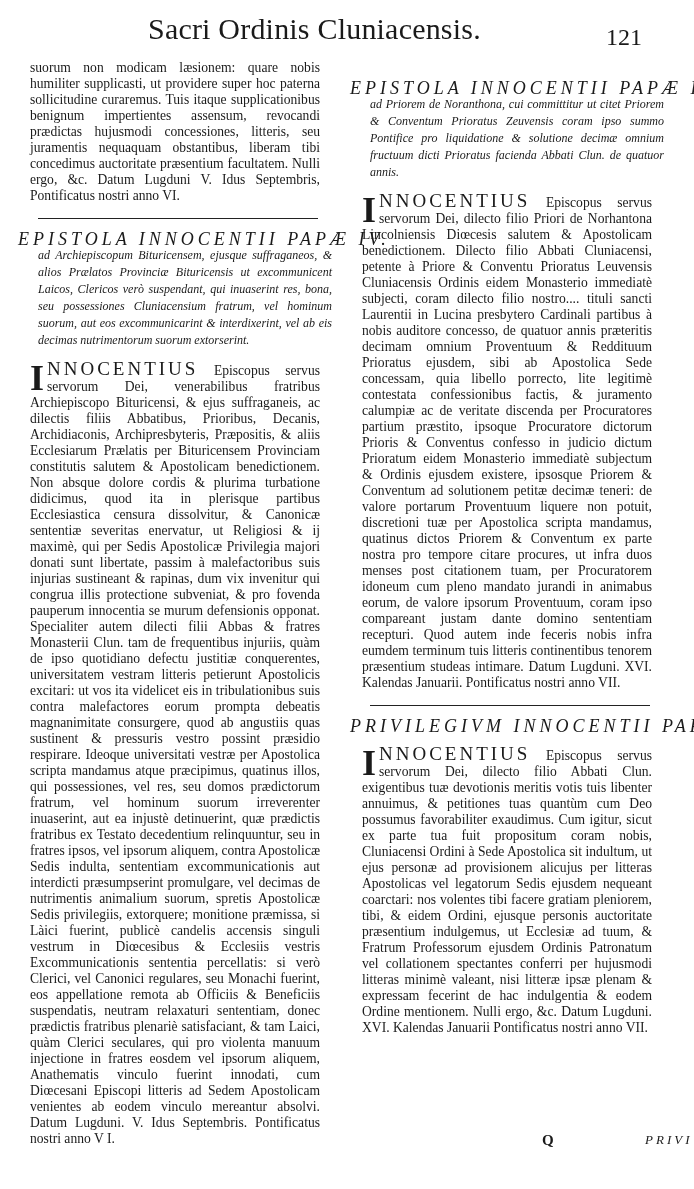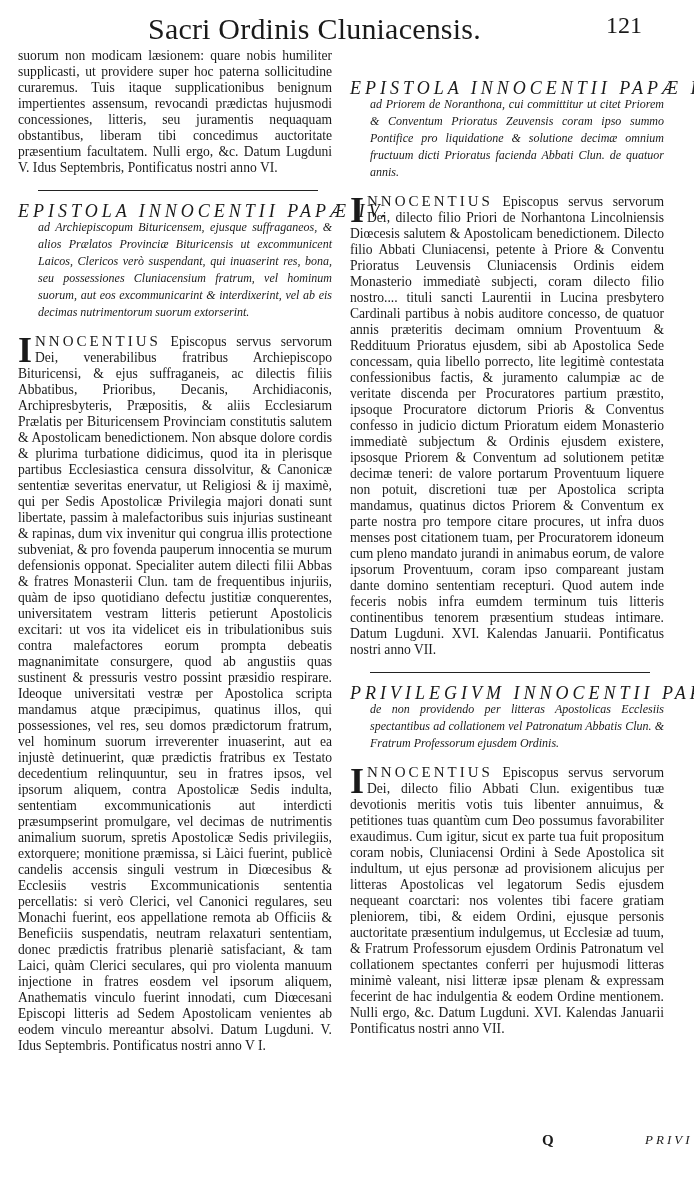--- a/index.html
+++ b/index.html
@@ -7,7 +7,7 @@
          font-family:"Liberation Serif", "DejaVu Serif", serif; }
   .header { position:absolute; top:12px; left:0; width:612px; height:36px; }
   .running-title { position:absolute; left:148px; top:0; font-size:30px; letter-spacing:0.2px; }
-  .page-number { position:absolute; left:606px; top:0; font-size:24px; }
+  .page-number { position:absolute; left:606px; top:12px; font-size:24px; }
   .col { position:absolute; top:48px; width:314px; font-size:13.6px; line-height:16px; text-align:justify; }
   .col.left { left:18px; }
   .col.right { left:350px; top:80px; }

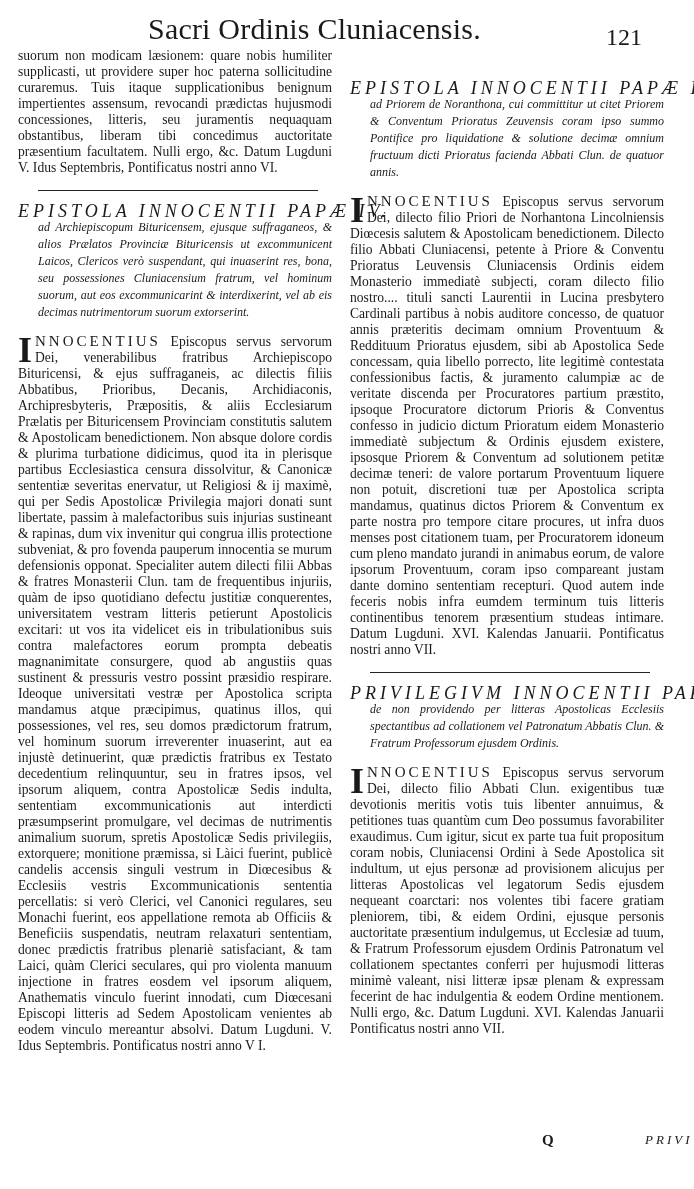--- a/index.html
+++ b/index.html
@@ -11,7 +11,7 @@
   .col { position:absolute; top:48px; width:314px; font-size:13.6px; line-height:16px; text-align:justify; }
   .col.left { left:18px; }
   .col.right { left:350px; top:80px; }
-  .para { margin:0; text-align:justify; hyphens:auto; }
+  .para { margin:12px; text-align:justify; hyphens:auto; }
   .rule { border:0; border-top:1.5px solid #222; width:280px; margin:14px 0 12px 20px; }
   .heading-title { font-style:italic; letter-spacing:4px; font-size:18px; margin:0; white-space:nowrap; }
   .heading-sub { font-style:italic; margin:0 0 0 20px; font-size:12px; line-height:17px; text-align:justify; }

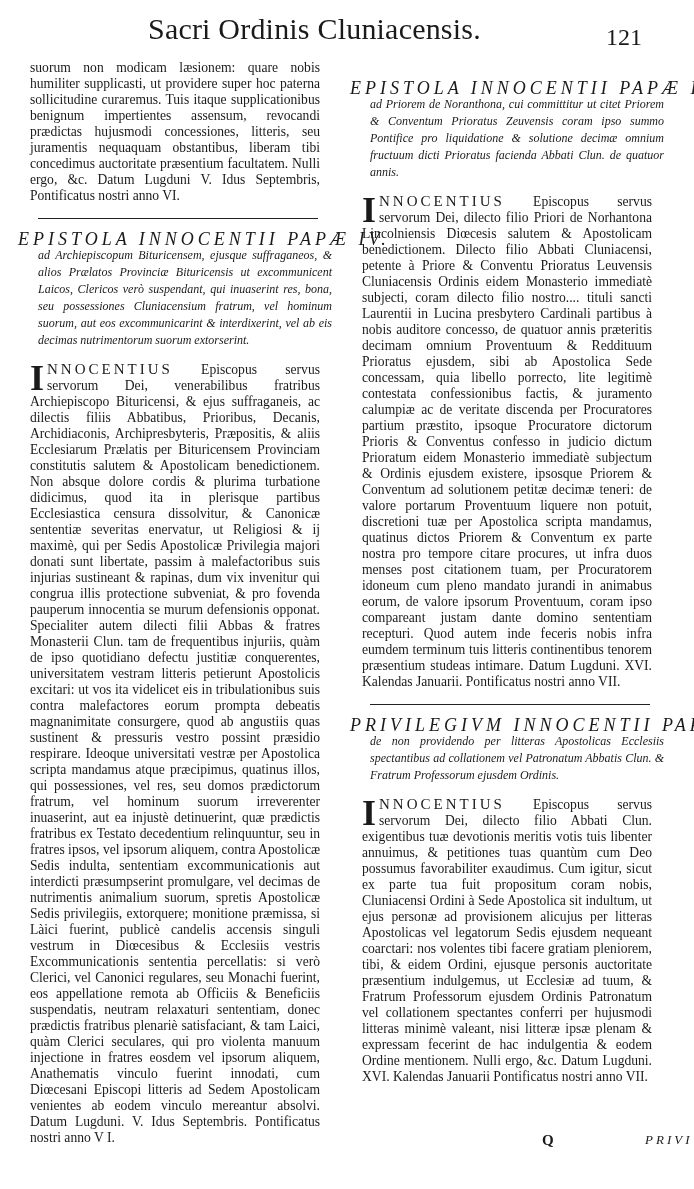--- a/index.html
+++ b/index.html
@@ -17,7 +17,7 @@
   .heading-sub { font-style:italic; margin:0 0 0 20px; font-size:12px; line-height:17px; text-align:justify; }
   .letter { margin-top:12px; }
   .dropcap { float:left; font-size:36px; line-height:30px; margin:2px 3px 0 0; font-weight:bold; }
-  .smallcaps { letter-spacing:3px; font-size:15px; }
+  .smallcaps { letter-spacing:3px; font-size:19px; }
   .footer { position:absolute; top:1132px; left:0; width:694px; }
   .signature { position:absolute; left:542px; font-size:15px; font-weight:bold; }
   .catchword { position:absolute; left:605px; font-style:italic; letter-spacing:3px; font-size:13px;margin-left:40px; }

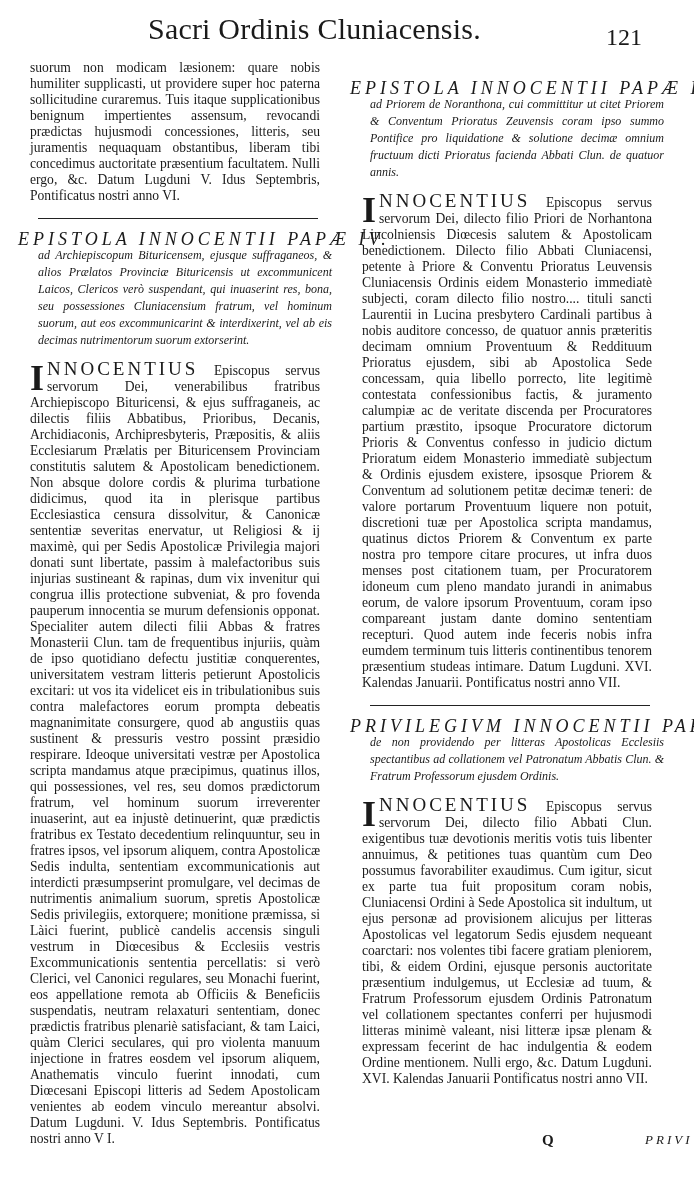--- a/index.html
+++ b/index.html
@@ -49,7 +49,6 @@
   <hr class="rule">
   <div>
     <p class="heading-title">PRIVILEGIVM INNOCENTII PAPÆ IV.</p>
-    <p class="heading-sub">de non providendo per litteras Apostolicas Ecclesiis spectantibus ad collationem vel Patronatum Abbatis Clun. &amp; Fratrum Professorum ejusdem Ordinis.</p>
     <p class="para letter"><span class="dropcap">I</span><span class="smallcaps">NNOCENTIUS</span><span> Episcopus servus servorum Dei, dilecto filio Abbati Clun. exigentibus tuæ devotionis meritis votis tuis libenter annuimus, &amp; petitiones tuas quantùm cum Deo possumus favorabiliter exaudimus. Cum igitur, sicut ex parte tua fuit propositum coram nobis, Cluniacensi Ordini à Sede Apostolica sit indultum, ut ejus personæ ad provisionem alicujus per litteras Apostolicas vel legatorum Sedis ejusdem nequeant coarctari: nos volentes tibi facere gratiam pleniorem, tibi, &amp; eidem Ordini, ejusque personis auctoritate præsentium indulgemus, ut Ecclesiæ ad tuum, &amp; Fratrum Professorum ejusdem Ordinis Patronatum vel collationem spectantes conferri per hujusmodi litteras minimè valeant, nisi litteræ ipsæ plenam &amp; expressam fecerint de hac indulgentia &amp; eodem Ordine mentionem. Nulli ergo, &amp;c. Datum Lugduni. XVI. Kalendas Januarii Pontificatus nostri anno VII.</span></p>
   </div>
 </div>

